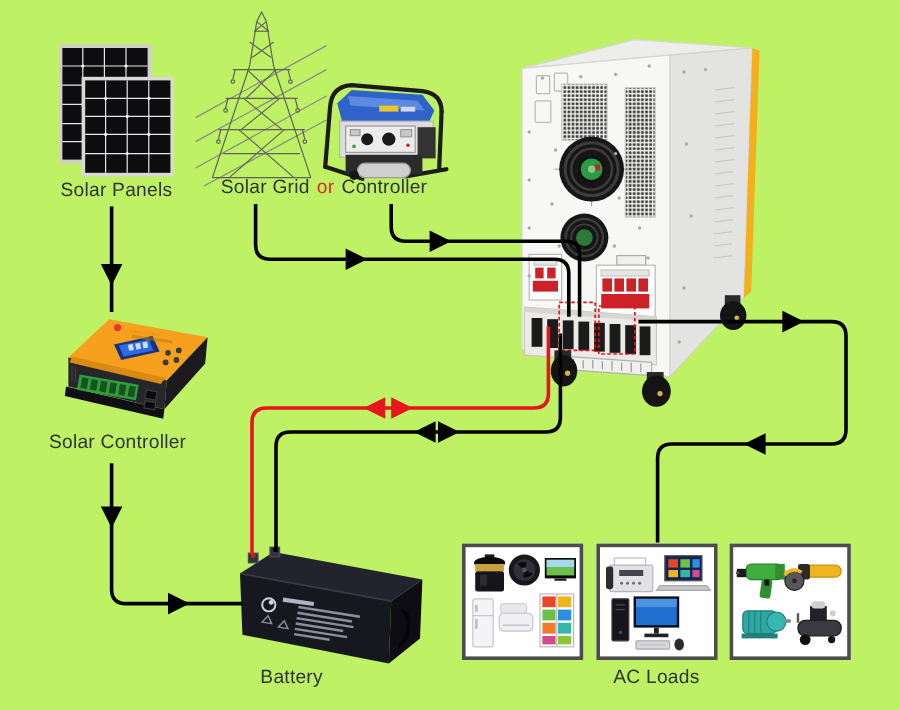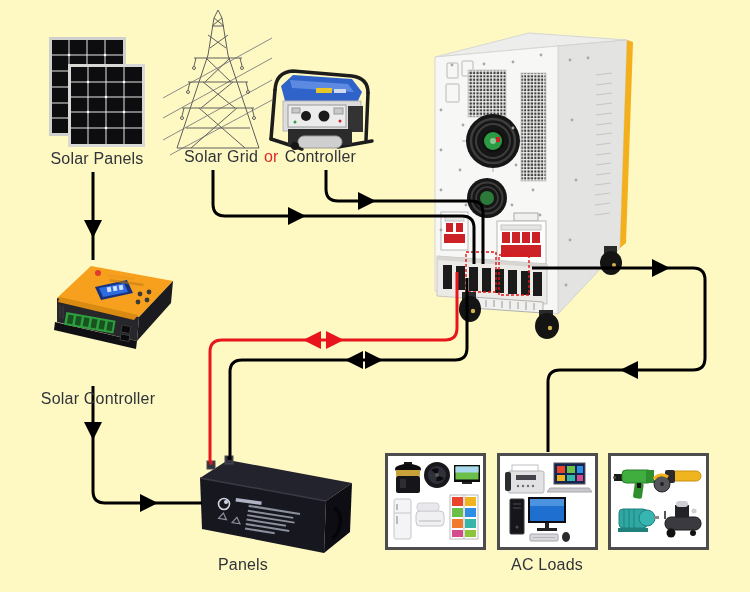--- a/index.html
+++ b/index.html
@@ -4,7 +4,7 @@
 <style>
   html,body{margin:0;padding:0;background:#ffffff;}
   #stage{
-    position:relative;width:750px;height:592px;background:#fef9c3;overflow:hidden;
+    position:relative;width:750px;height:592px;background:#bef264;overflow:hidden;
     font-family:"Liberation Sans", sans-serif;
   }
   .lbl{

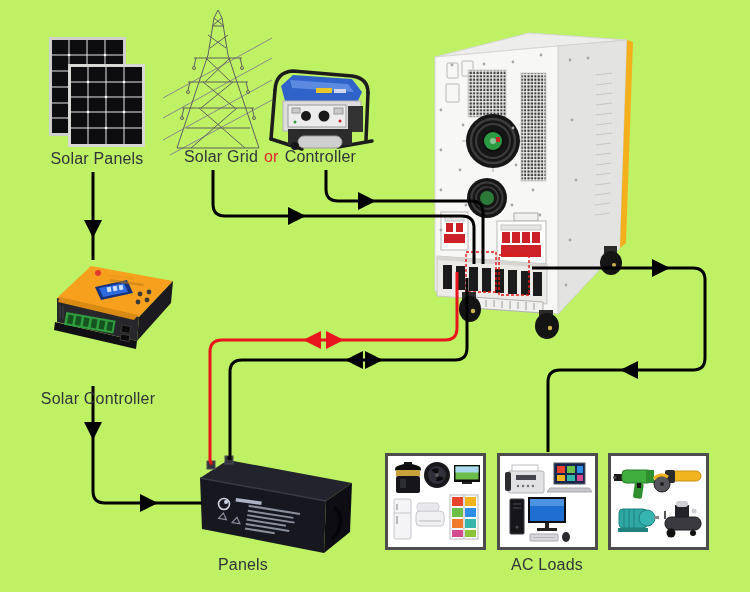--- a/index.html
+++ b/index.html
@@ -551,7 +551,7 @@
     <span>Solar Grid</span><span class="or">or</span><span>Controller</span>
   </div>
 
-  <div class="lbl" style="left:98px;top:360px;margin-top:30px;">
+  <div class="lbl" style="left:98px;top:360px;">
     <span>Solar Controller</span>
   </div>
 

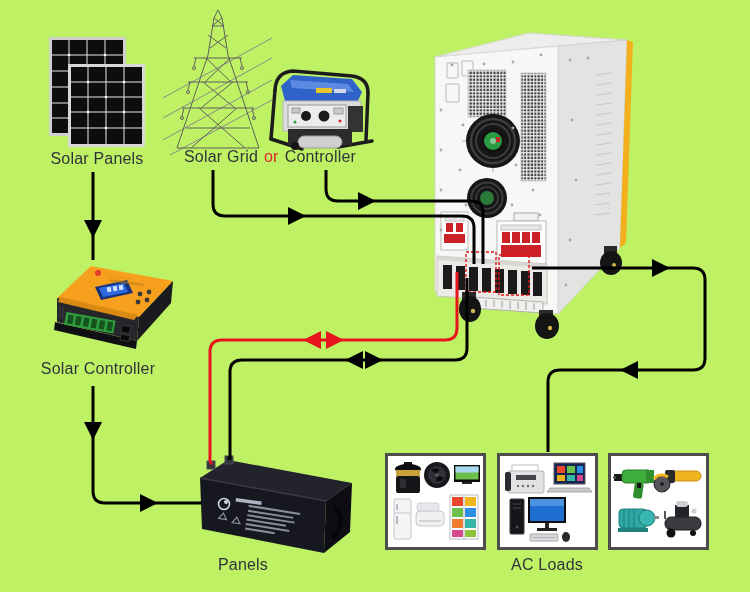--- a/index.html
+++ b/index.html
@@ -556,7 +556,7 @@
   </div>
 
   <div class="lbl" style="left:243px;top:556px;">
-    <span>Panels</span>
+    <span>Battery</span>
   </div>
 
   <div class="lbl" style="left:547px;top:556px;text-align:right;">

